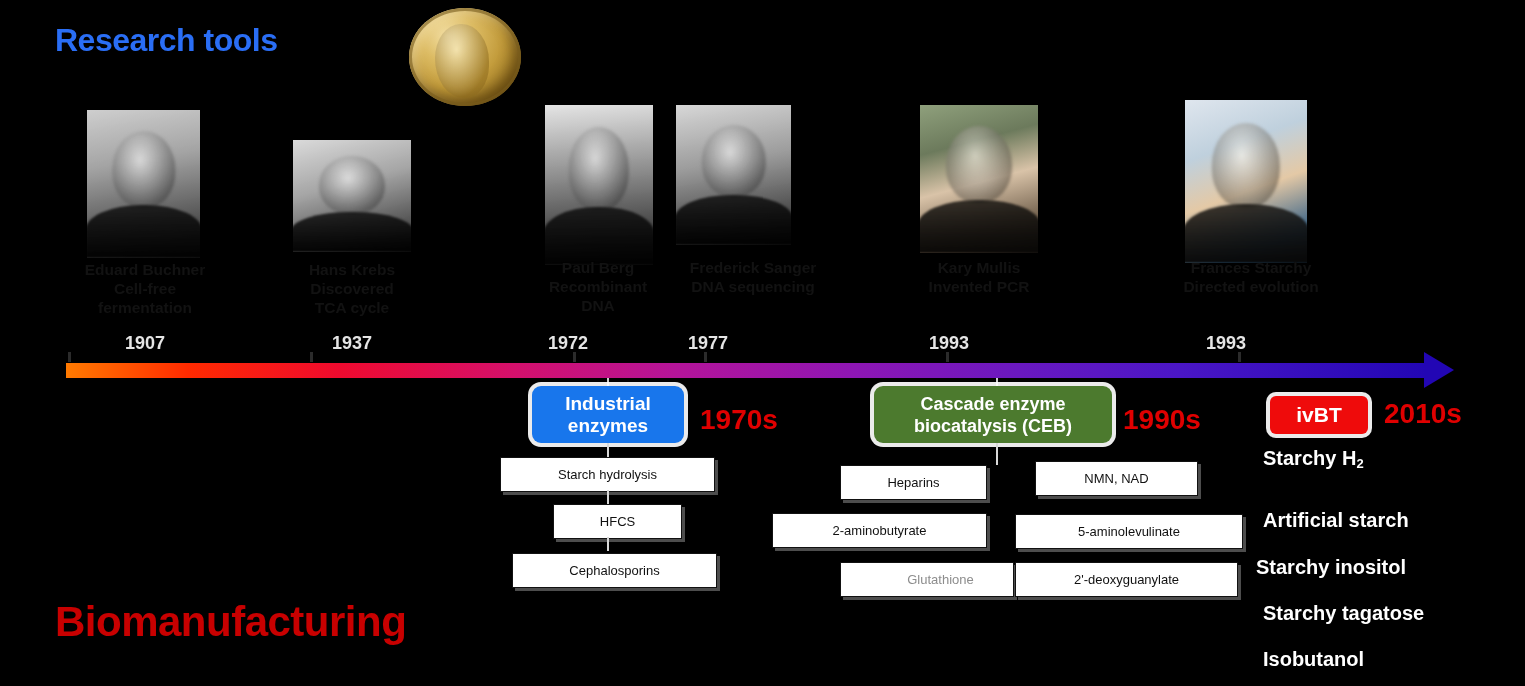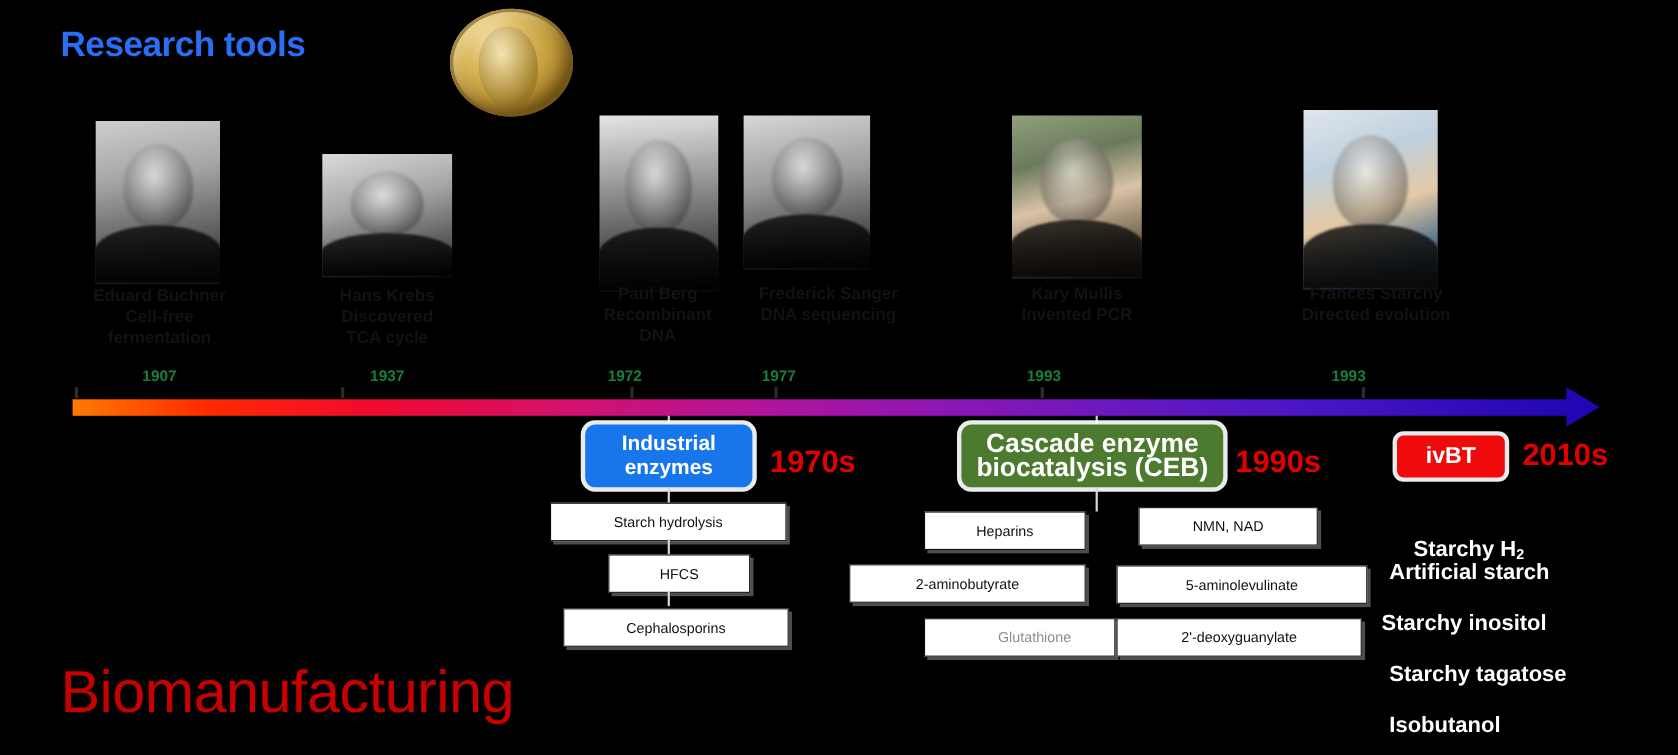--- a/index.html
+++ b/index.html
@@ -75,7 +75,7 @@
     line-height:19px;text-shadow:0 0 1px rgba(0,0,0,.6);
   }
   .sci-year{
-    color:#15803d;font-size:14px;font-weight:bold;text-align:center;
+    color:#e5e5e5;font-size:18px;font-weight:bold;text-align:center;
   }
 
   

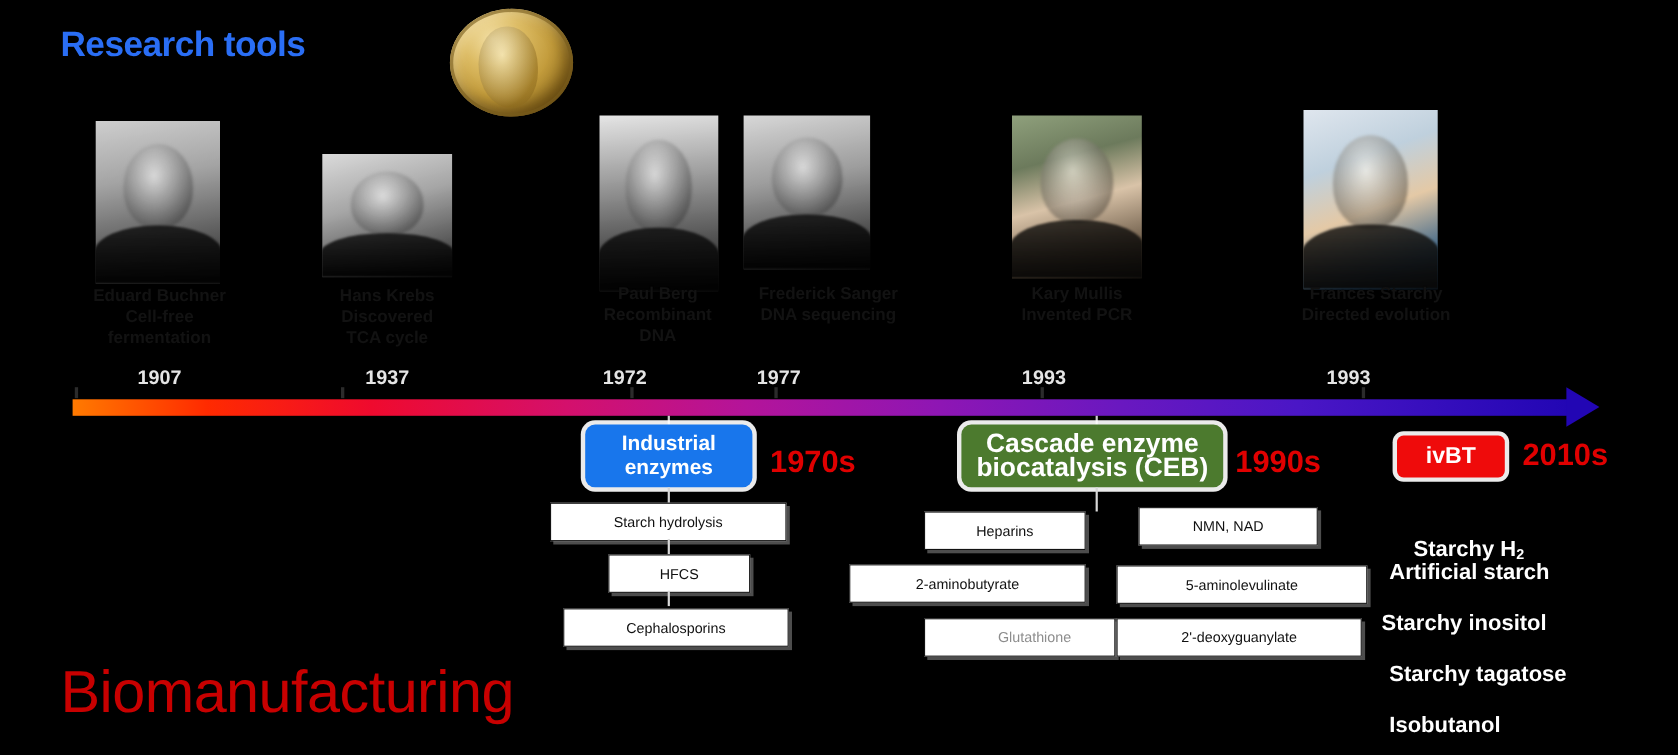--- a/index.html
+++ b/index.html
@@ -100,7 +100,7 @@
     line-height:22px;
   }
   #era-industrial{left:532px;top:386px;width:152px;height:57px;background:#1876ec;font-size:19px;}
-  #era-ceb{left:874px;top:386px;width:238px;height:57px;background:#4c7a2e;font-size:24px;}
+  #era-ceb{left:874px;top:386px;width:238px;height:57px;background:#4c7a2e;font-size:18px;}
   #era-ivbt{left:1270px;top:396px;width:98px;height:38px;background:#ef0b0b;font-size:21px;border-radius:6px;}
 
   .era-year{color:#e00000;font-size:28px;font-weight:bold;}

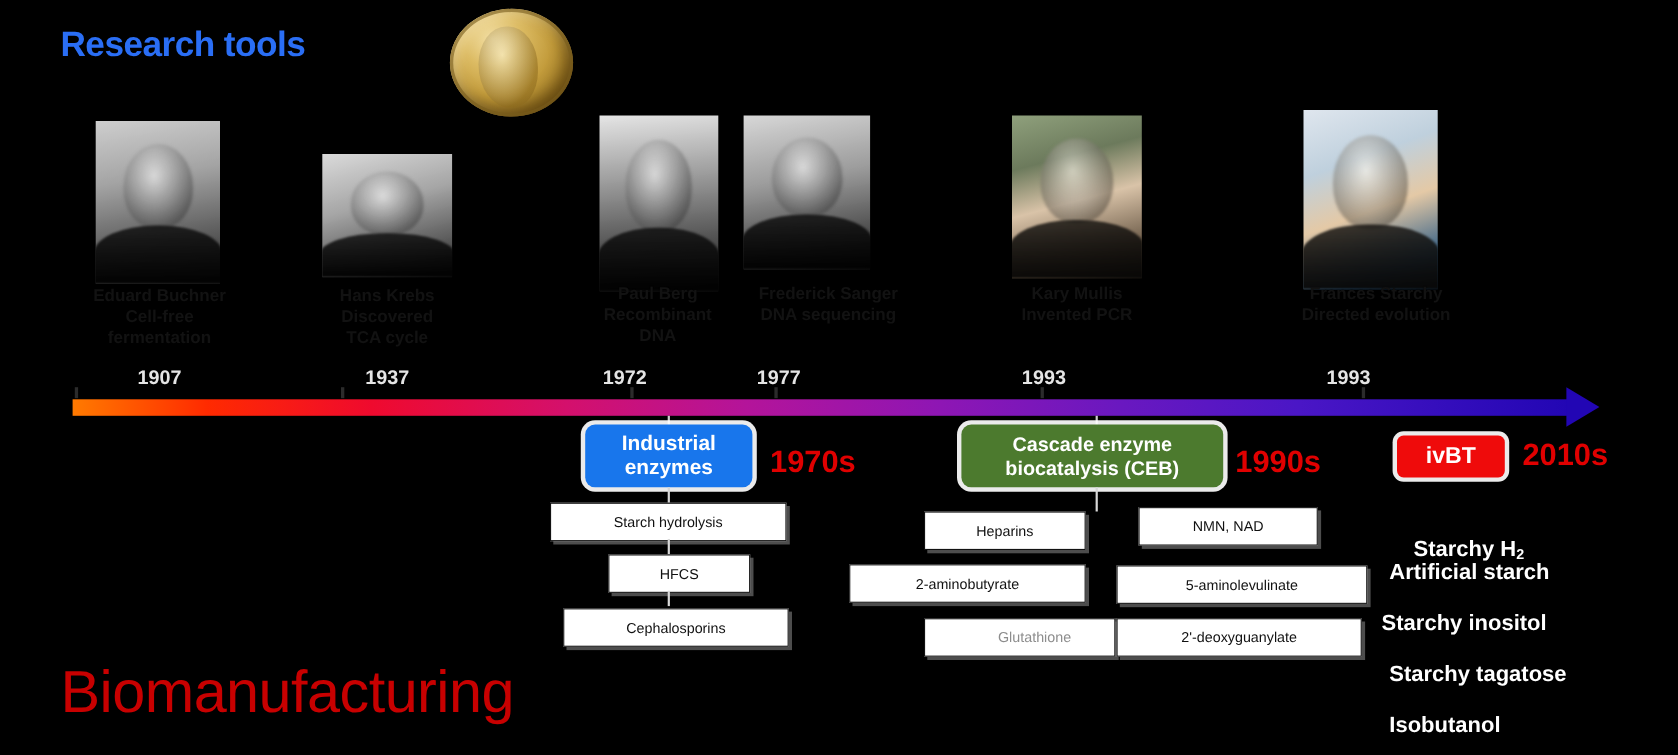--- a/index.html
+++ b/index.html
@@ -250,7 +250,7 @@
 
 <div class="abs prod-box" style="left:1015px;top:562px;width:221px;">2'-deoxyguanylate</div>
 
-<div class="abs white-item" style="left:1263px;top:488px;margin-left:22px;">
+<div class="abs white-item" style="left:1263px;top:447px;">
   <span>Starchy H</span><sub>2</sub>
 </div>
 <div class="abs white-item" style="left:1263px;top:509px;">Artificial starch</div>

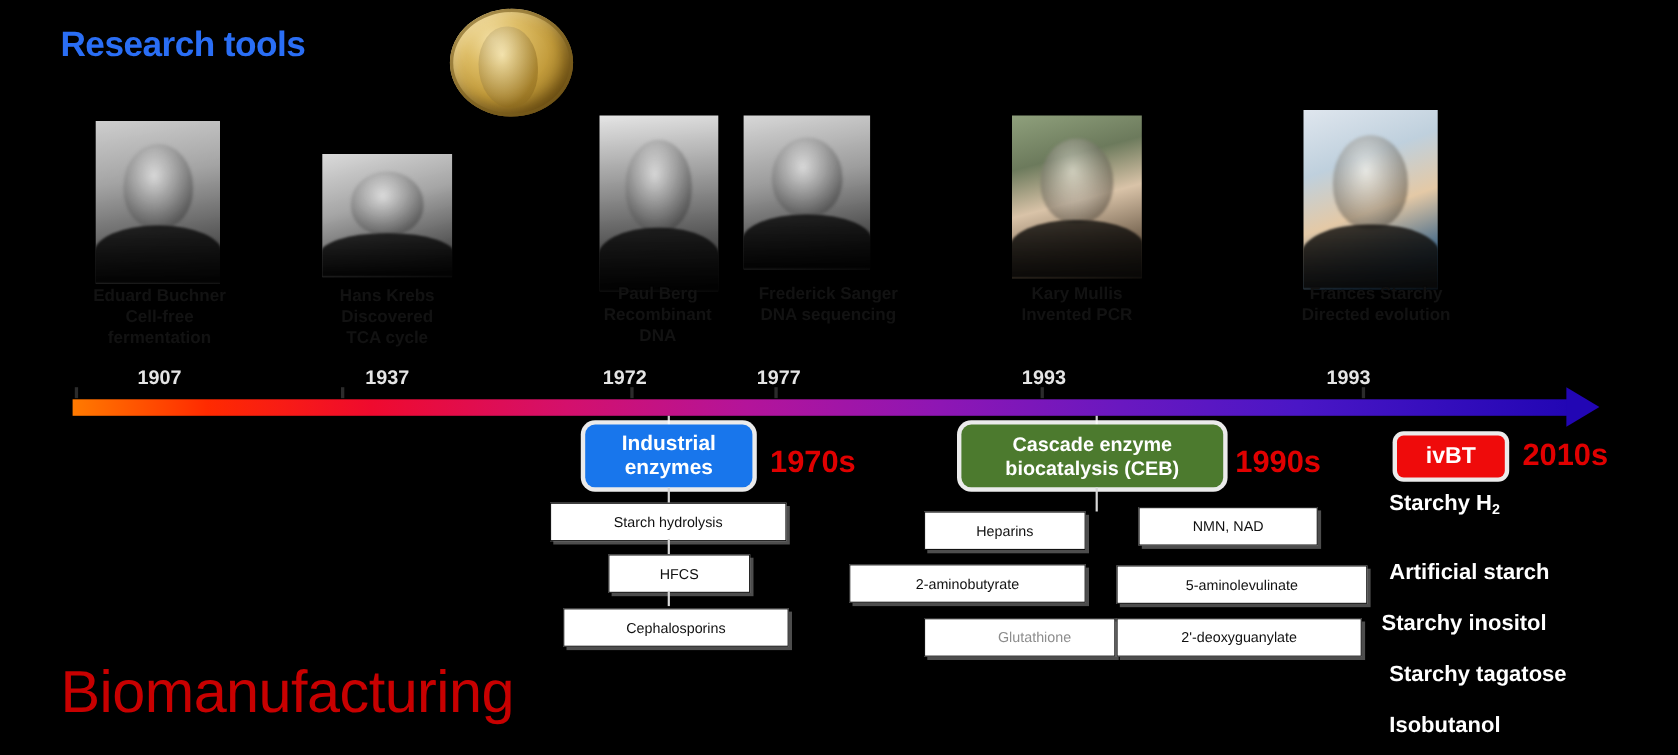--- a/index.html
+++ b/index.html
@@ -14,7 +14,7 @@
     letter-spacing:-0.5px;text-shadow:0 0 3px rgba(0,0,0,.9);
   }
   #biomanu-title{
-    left:55px;top:598px;font-size:54px;font-weight:normal;color:#c80000;
+    left:55px;top:598px;font-size:42px;font-weight:bold;color:#c80000;
     letter-spacing:-0.5px;
   }
 

